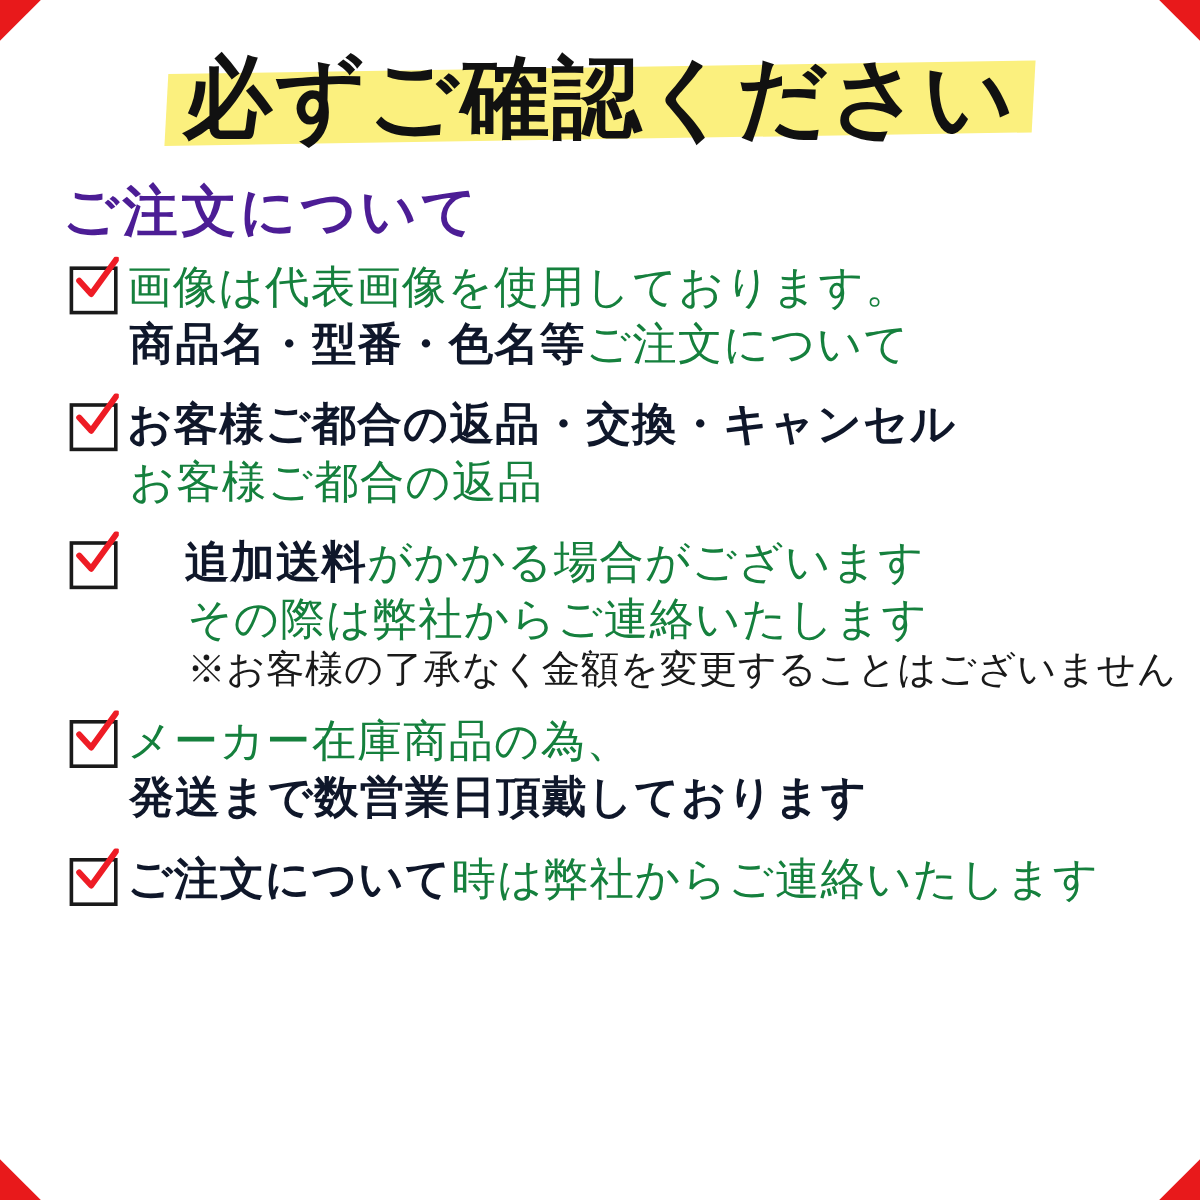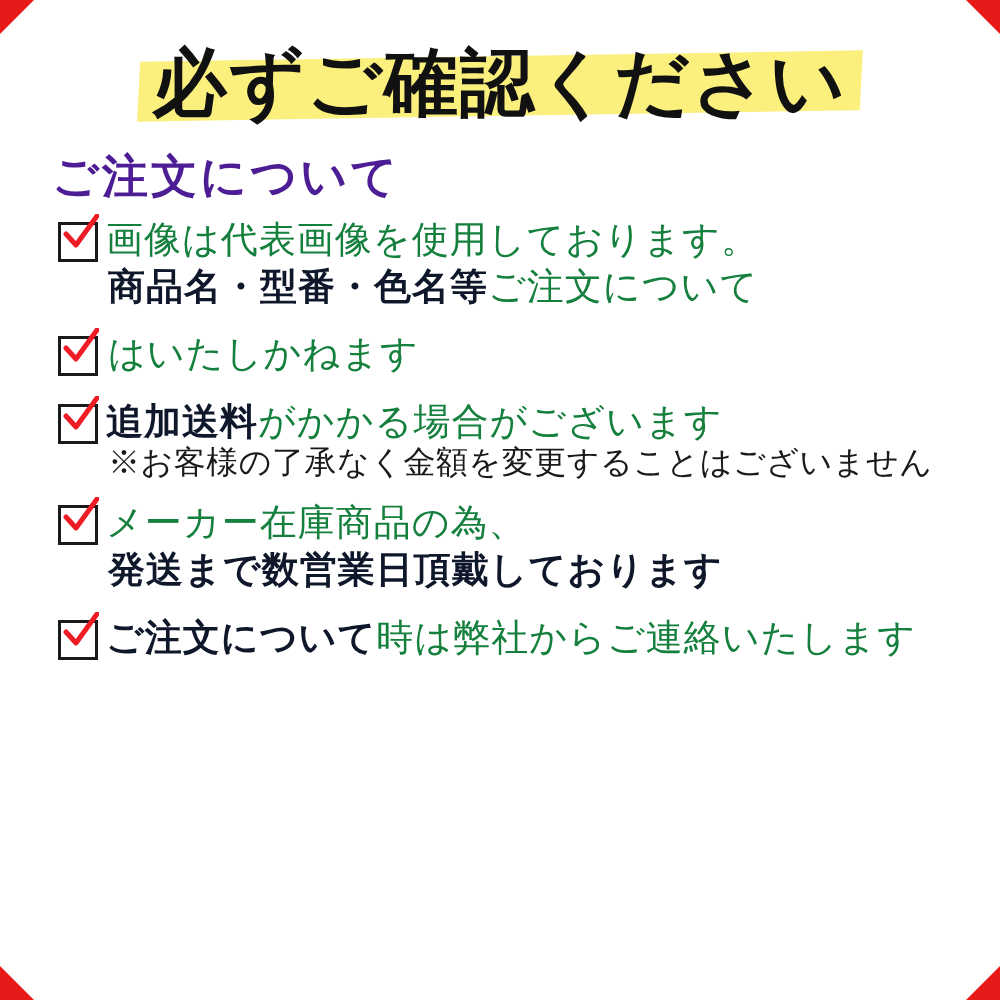--- a/index.html
+++ b/index.html
@@ -202,6 +202,9 @@
       </span>
     </span>
     <span class="lines">
+      <div class="line">
+        <span class="red">お客様ご都合の返品・交換・キャンセル</span>
+      </div>
       <div class="line indent">
         <span class="blk">はいたしかねます</span>
       </div>

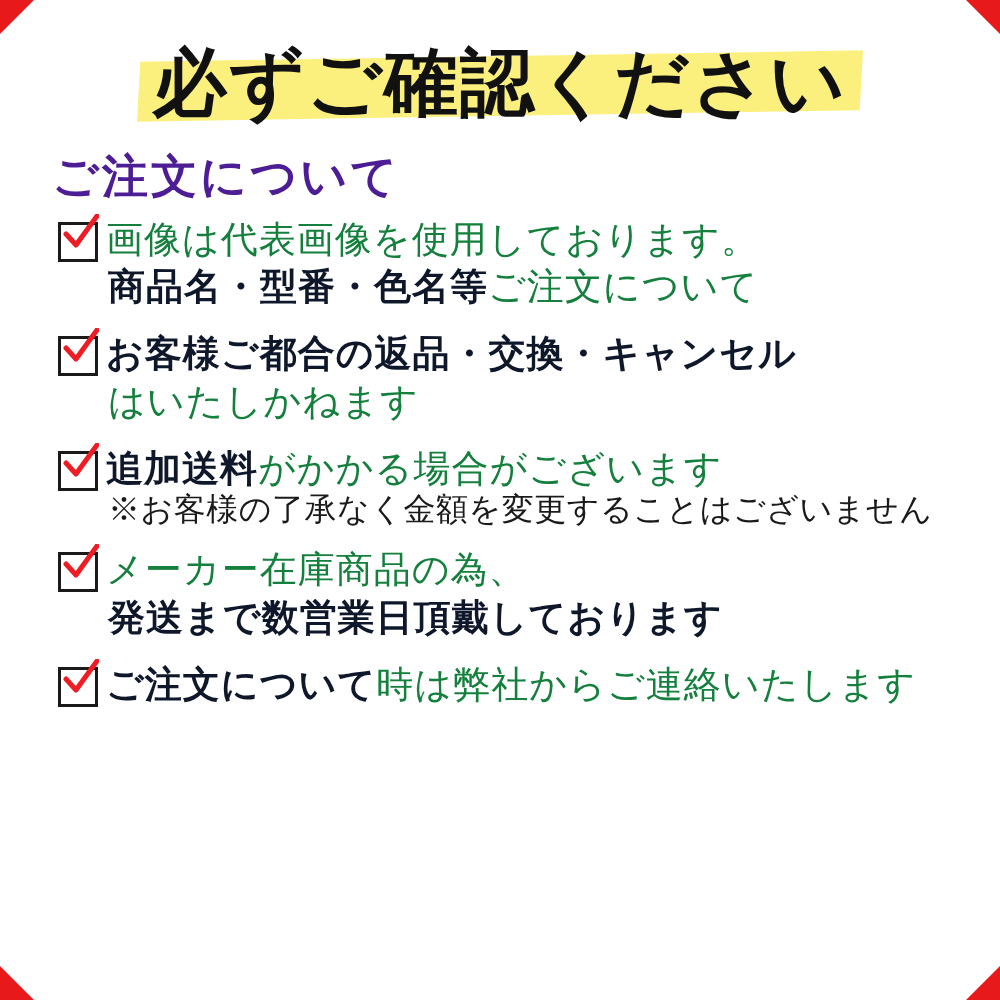--- a/index.html
+++ b/index.html
@@ -206,7 +206,7 @@
         <span class="red">お客様ご都合の返品・交換・キャンセル</span>
       </div>
       <div class="line indent">
-        <span class="blk">はいたしかねます</span>
+        <span class="blk">お客様ご都合の返品</span>
       </div>
     </span>
   </div>

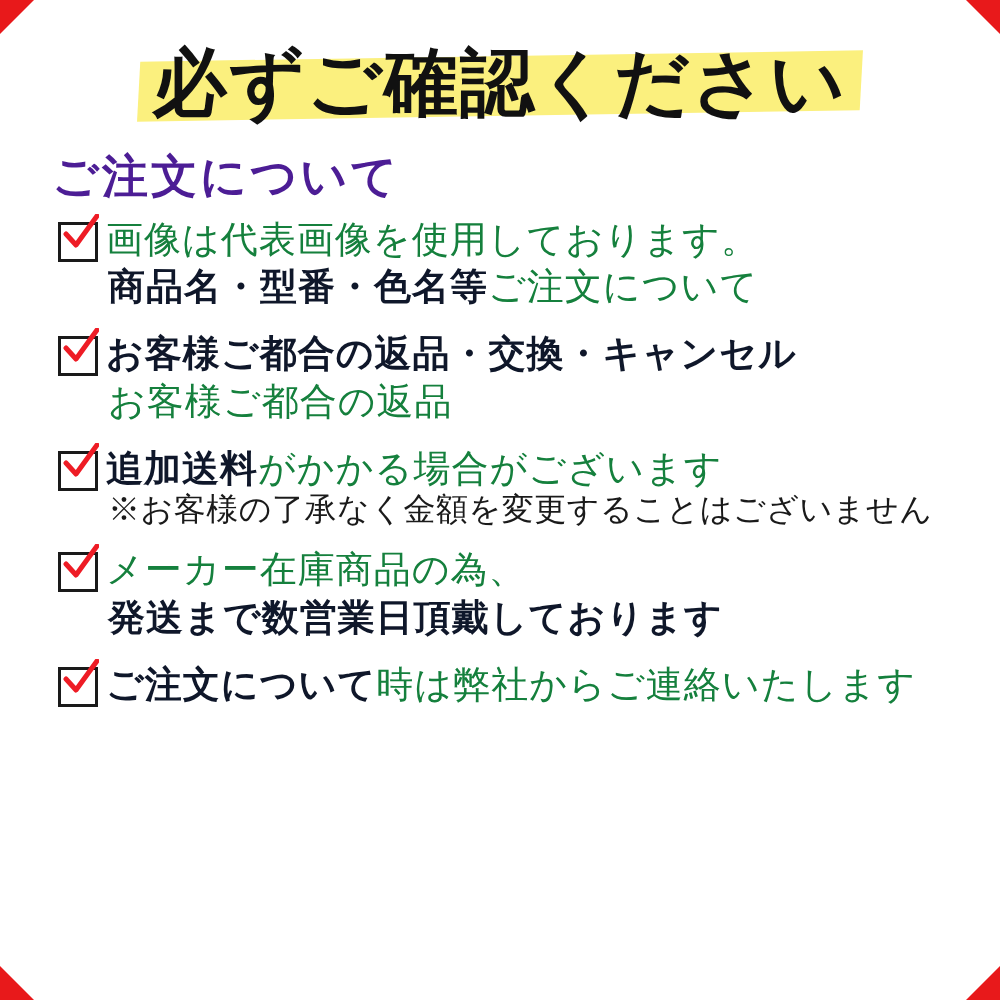--- a/index.html
+++ b/index.html
@@ -102,7 +102,7 @@
     align-items: flex-start;
     margin: 0 0 20px 18px;
   }
-  .item.tight { margin-bottom: 14px; }
+  .item.tight { margin-bottom: 14px; gap: 48px; }
 
   .check {
     flex: 0 0 auto;

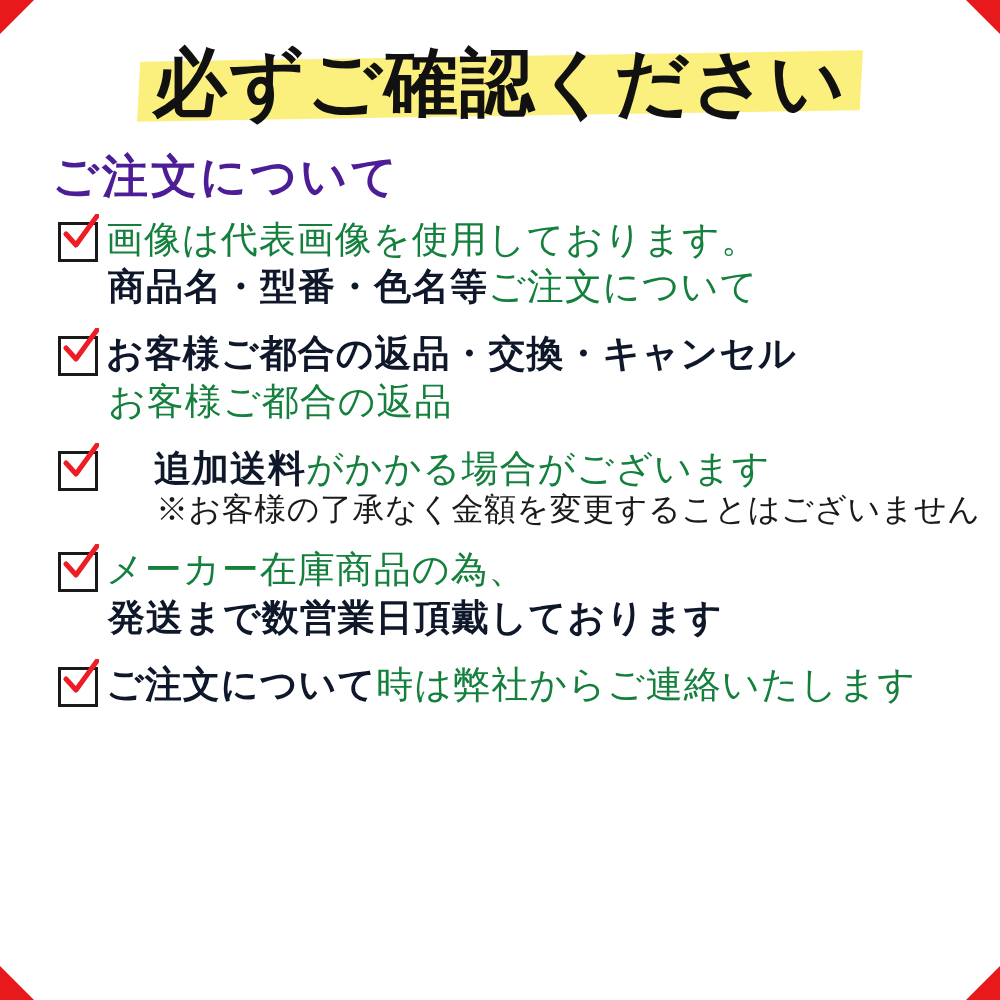--- a/index.html
+++ b/index.html
@@ -224,6 +224,9 @@
       <div class="line">
         <span class="red">追加送料</span><span class="blk">がかかる場合がございます</span>
       </div>
+      <div class="line indent">
+        <span class="blk">その際は弊社からご連絡いたします</span>
+      </div>
       <div class="note">※お客様の了承なく金額を変更することはございません</div>
     </span>
   </div>

